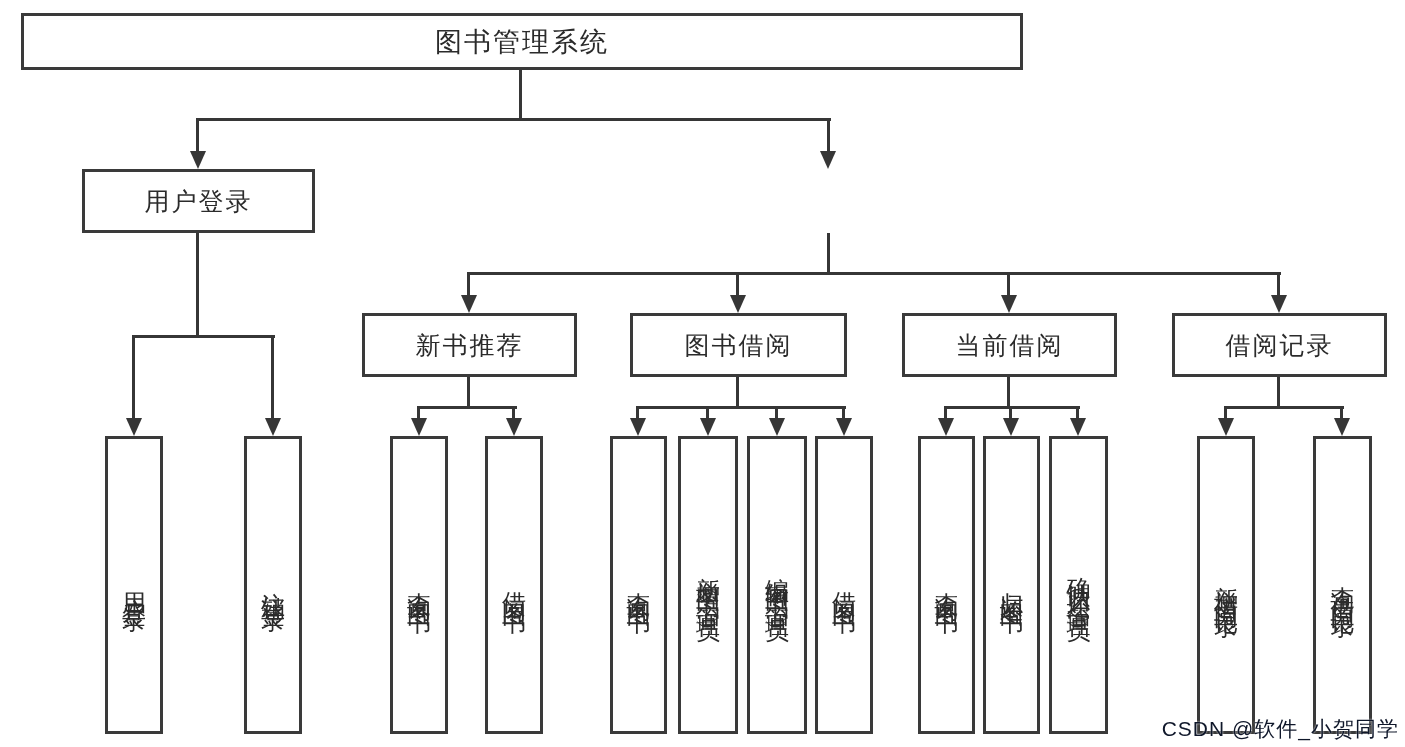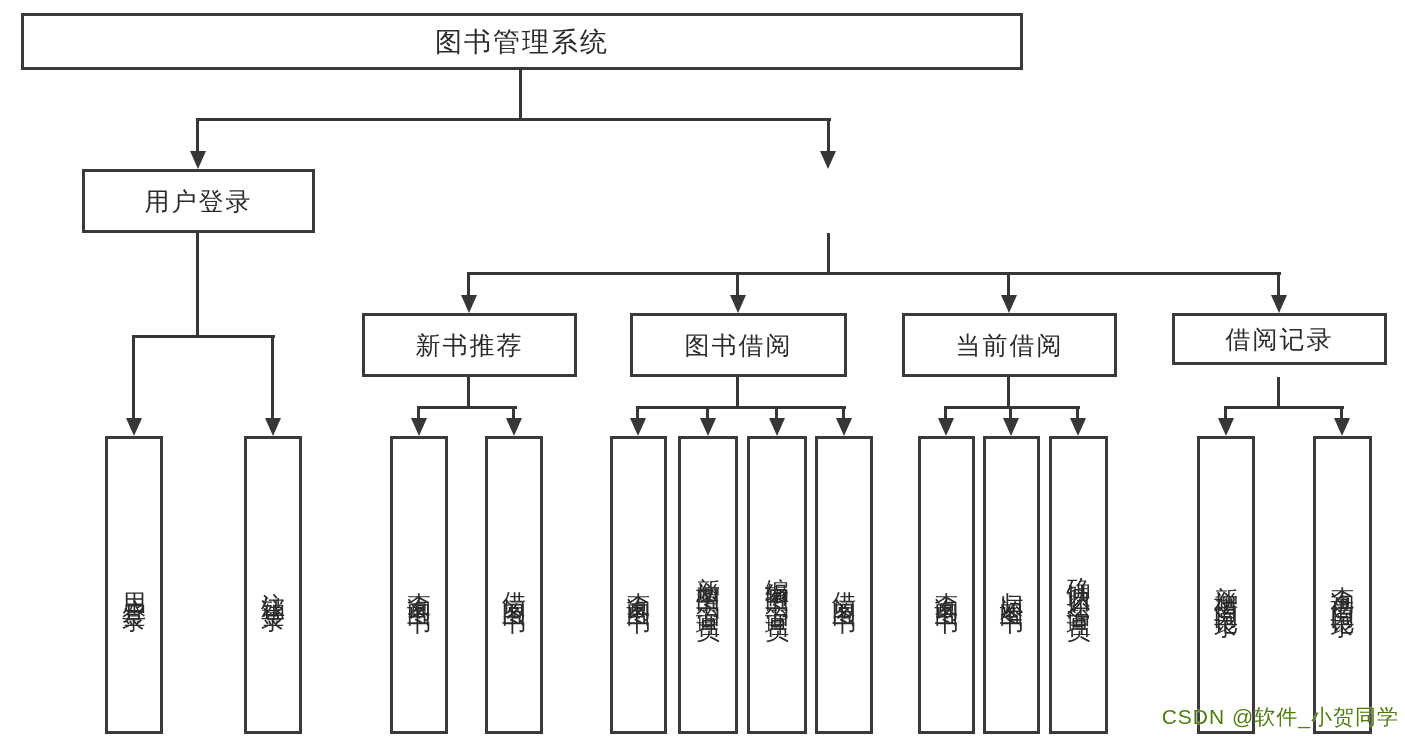--- a/index.html
+++ b/index.html
@@ -106,7 +106,7 @@
   <div class="b" style="left:630px; top:313px; width:217px; height:64px;">图书借阅</div>
   <div class="b" style="left:362px; top:313px; width:215px; height:64px;">新书推荐</div>
   <div class="b" style="left:902px; top:313px; width:215px; height:64px;">当前借阅</div>
-  <div class="b" style="left:1172px; top:313px; width:215px; height:52px;">借阅记录</div>
+  <div class="b" style="left:1172px; top:313px; width:215px; height:64px;">借阅记录</div>
 
   <div class="v" style="left:467px; top:377px; height:31px;"></div>
   <div class="h" style="left:417px; top:406px; width:100px;"></div>

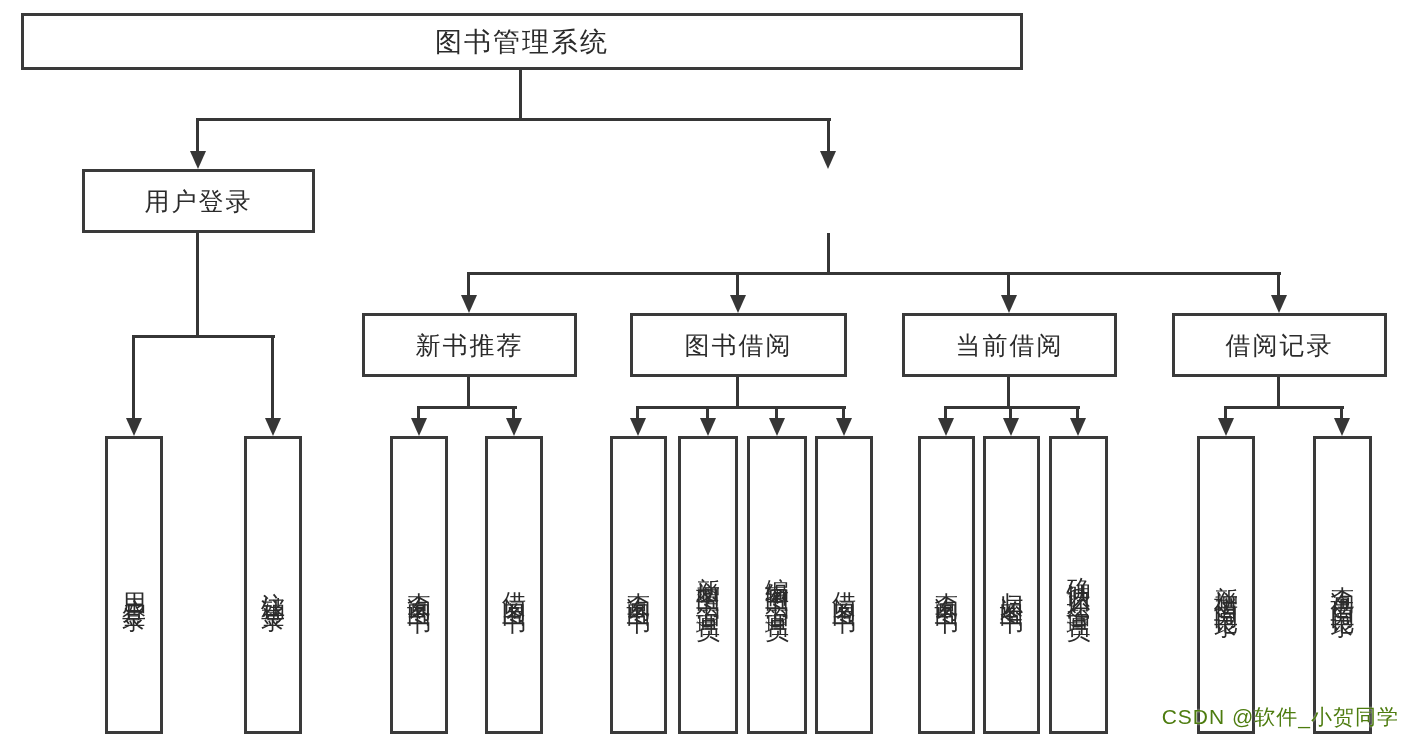--- a/index.html
+++ b/index.html
@@ -60,9 +60,9 @@
   .wm {
     position: absolute;
     right: 6px;
-    bottom: 16px;
+    bottom: 4px;
     font-size: 21px;
-    color: #4d7c0f;
+    color: #0f172a;
     text-shadow: 0 0 2px #ffffff;
     letter-spacing: 1px;
     z-index: 3;

